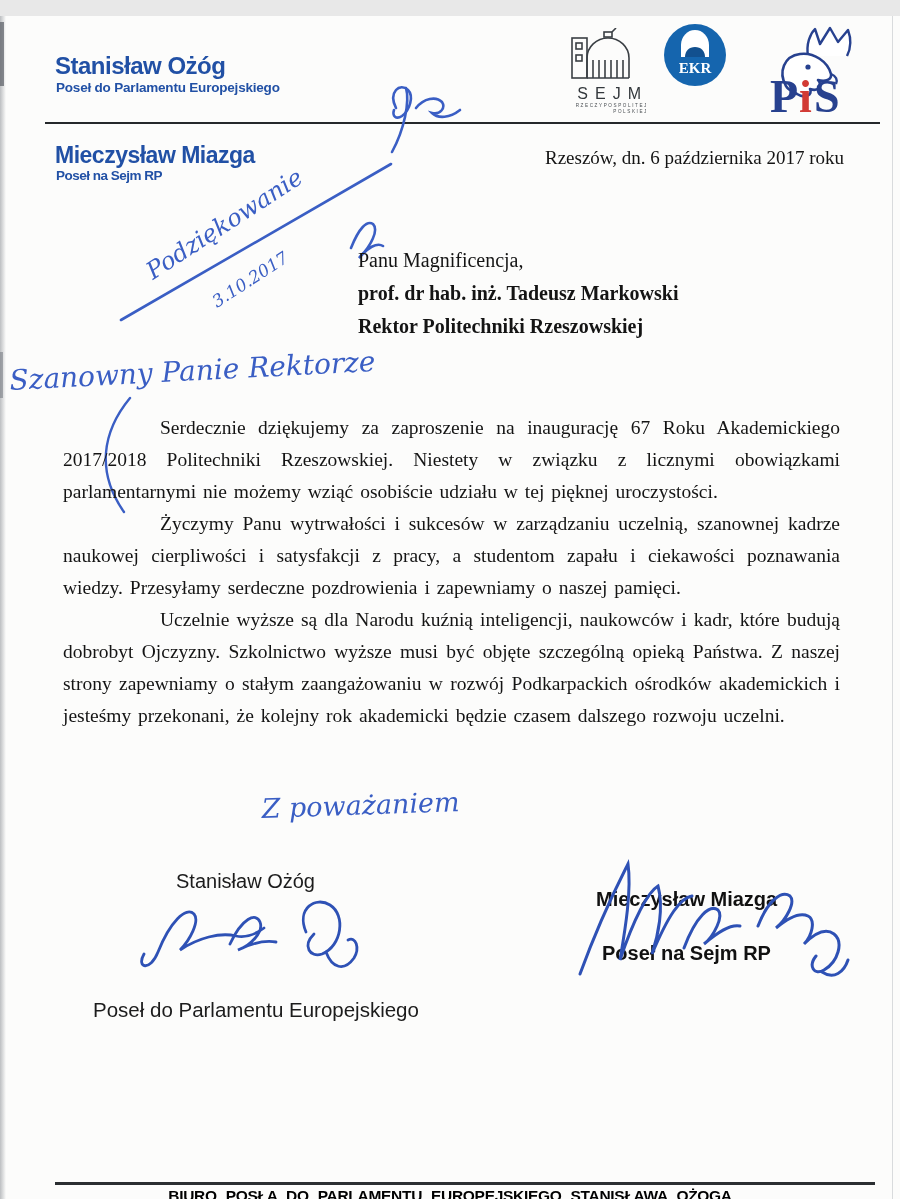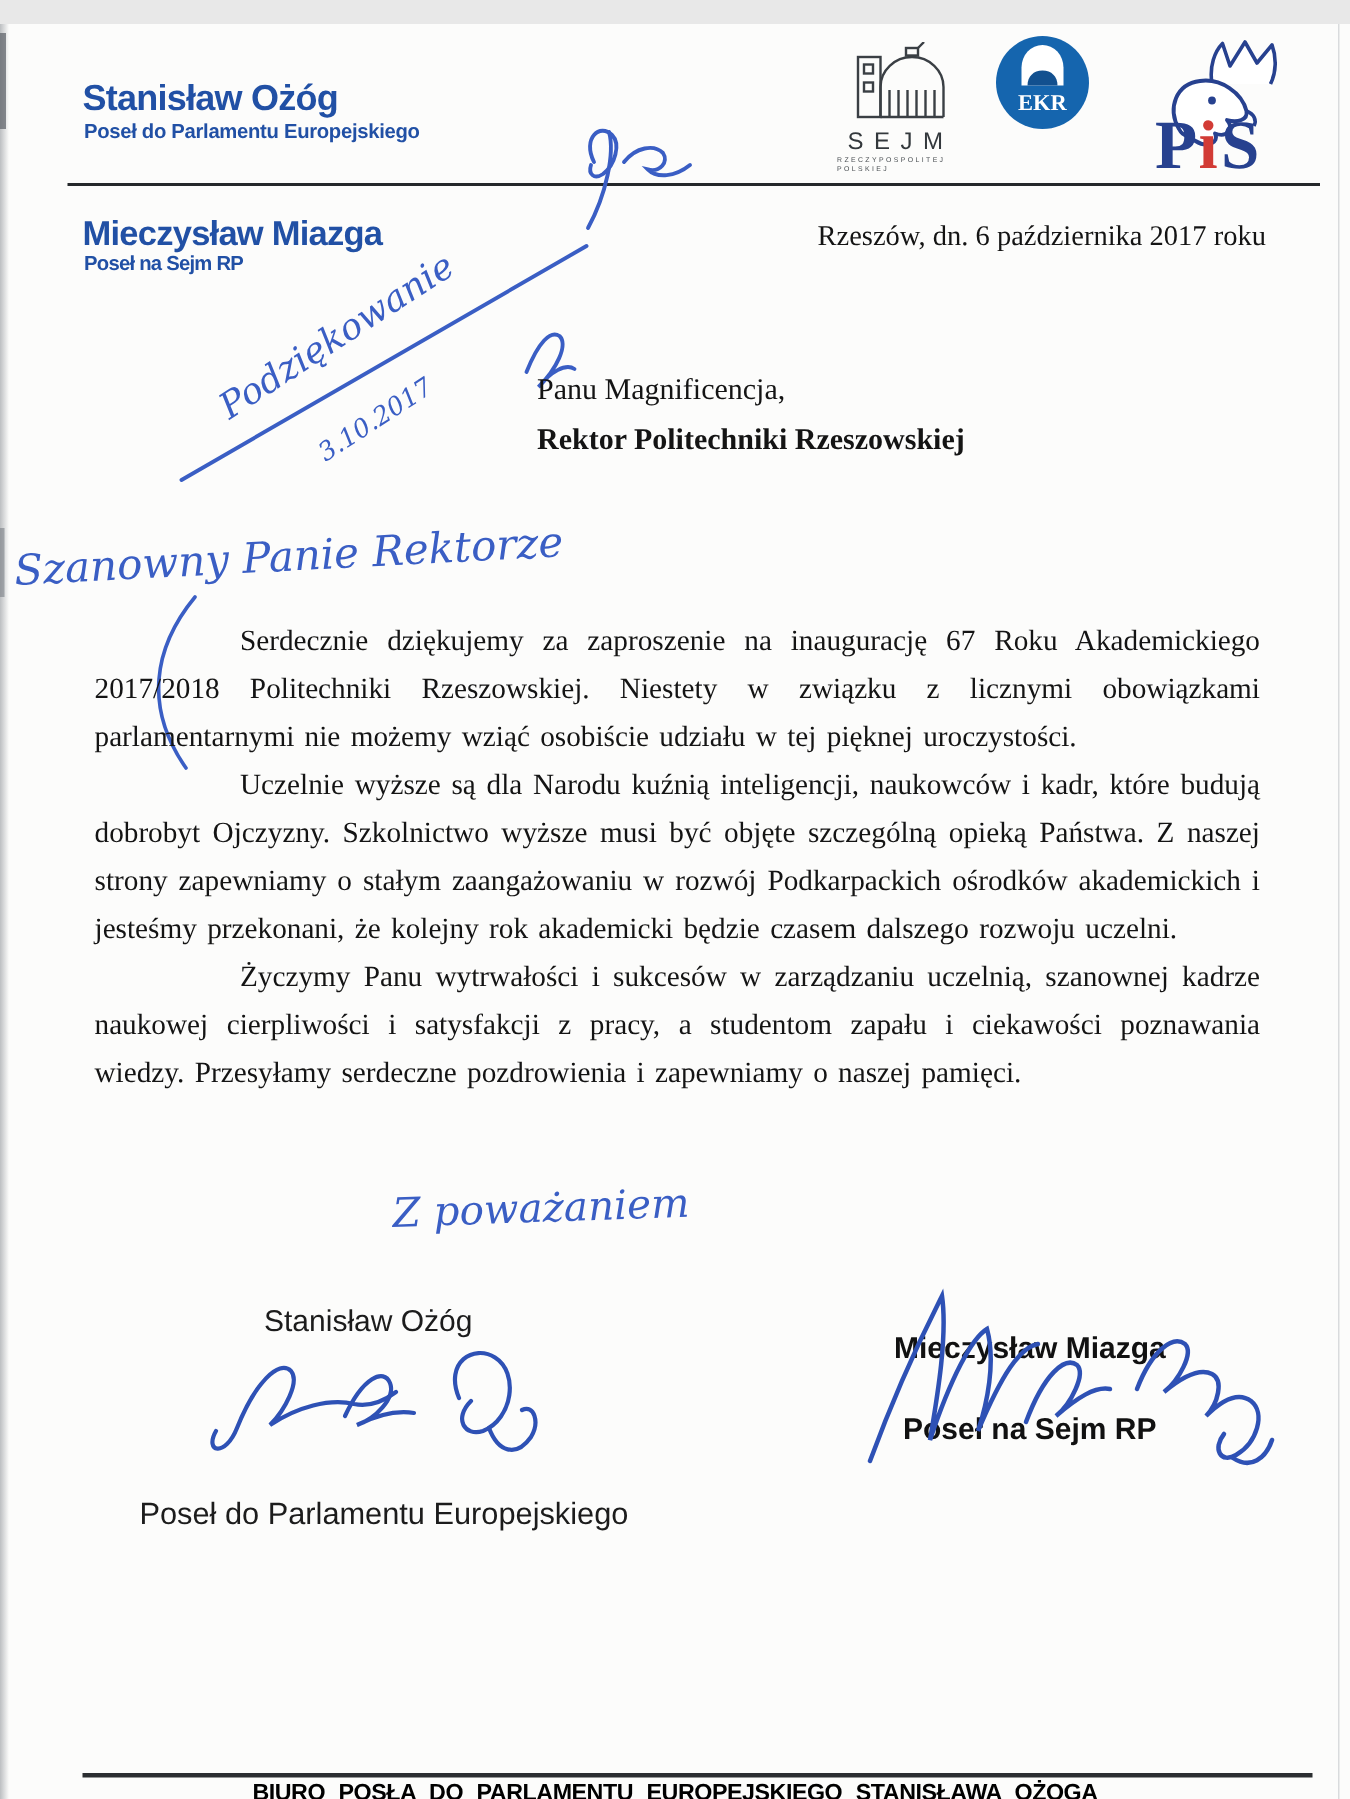--- a/index.html
+++ b/index.html
@@ -24,7 +24,7 @@
   .lh-rule{position:absolute;left:45px;top:106px;width:835px;height:2px;background:#25282b;}
 
   
-  .logo-sejm{position:absolute;left:558px;top:12px;width:90px;text-align:left;color:#33383c;}
+  .logo-sejm{position:absolute;left:558px;top:12px;width:90px;text-align:right;color:#33383c;}
   .logo-sejm .word{font-family:"Liberation Sans",sans-serif;font-size:16px;letter-spacing:7px;margin-top:1px;text-indent:7px;}
   .logo-sejm .tiny{font-family:"Liberation Sans",sans-serif;font-size:4.6px;letter-spacing:1.6px;line-height:6px;color:#4a4f53;}
   .logo-ekr{position:absolute;left:663px;top:7px;}

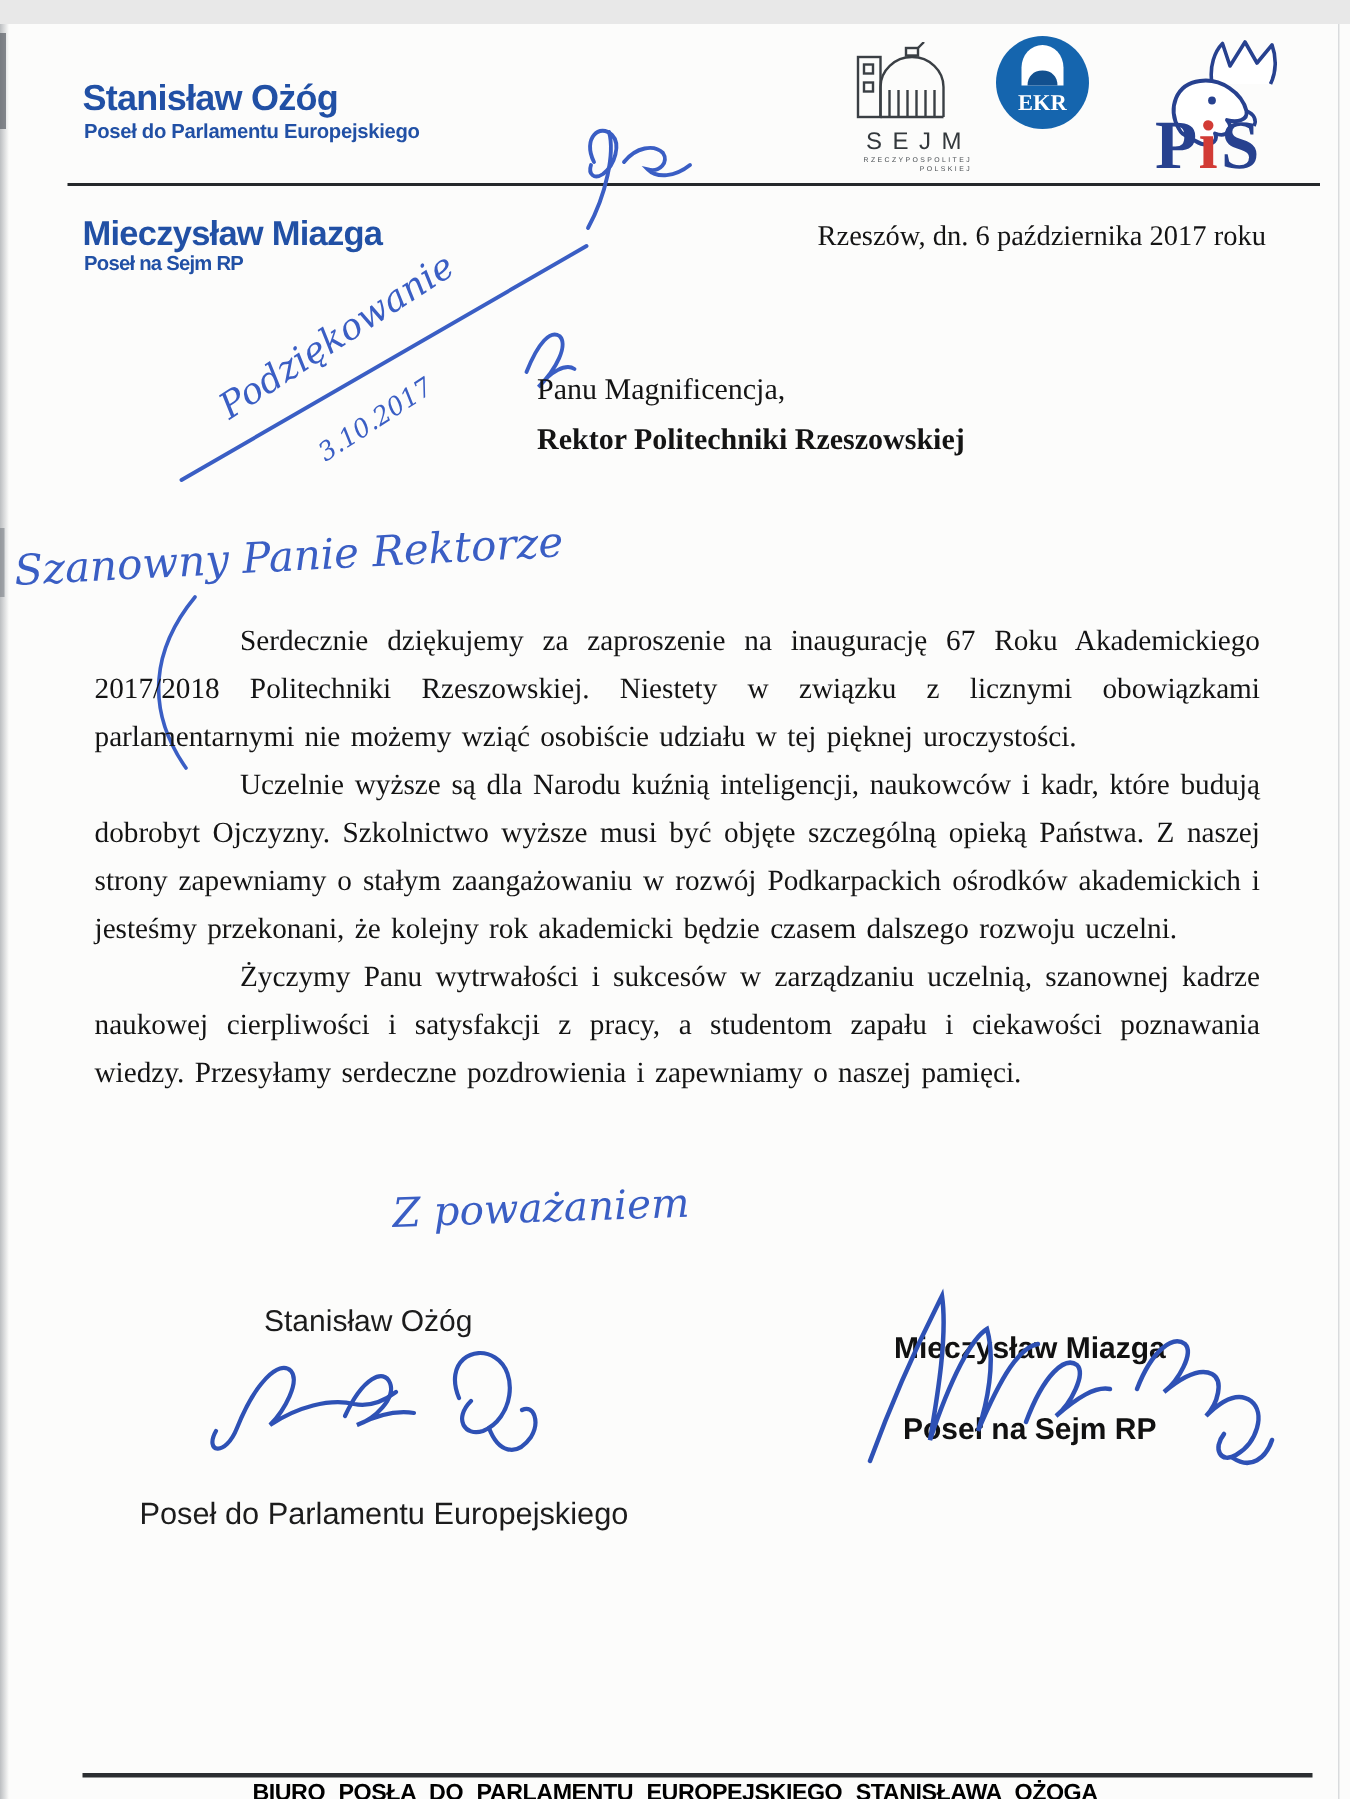--- a/index.html
+++ b/index.html
@@ -143,6 +143,7 @@
 
   <div class="addressee">
     <div>Panu Magnificencja,</div>
+    <div class="bold">prof. dr hab. inż. Tadeusz Markowski</div>
     <div class="bold">Rektor Politechniki Rzeszowskiej</div>
   </div>
 

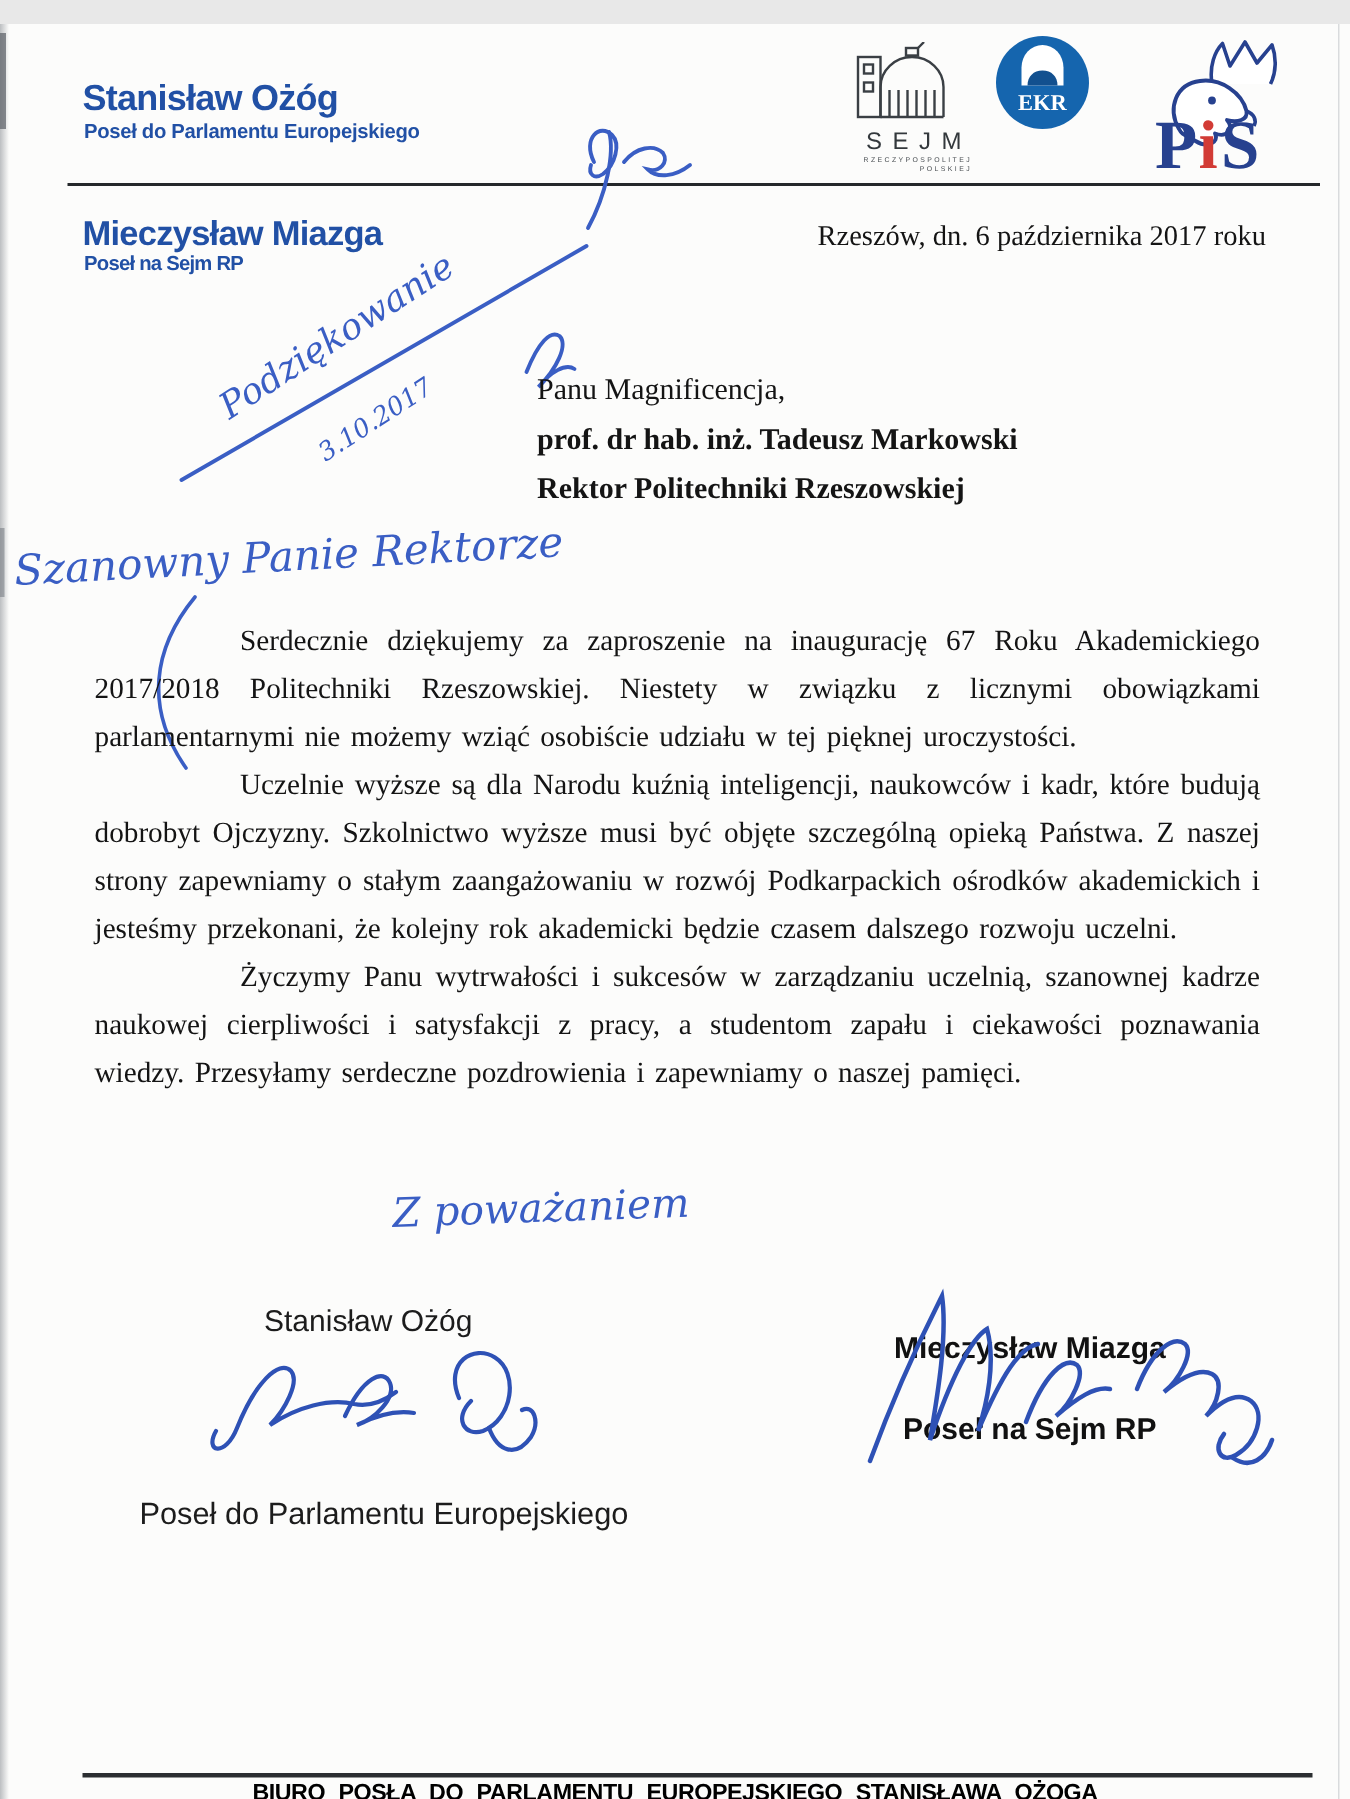--- a/index.html
+++ b/index.html
@@ -154,8 +154,8 @@
 
   <div class="body-text">
     <p>Serdecznie dziękujemy za zaproszenie na inaugurację 67 Roku Akademickiego 2017/2018 Politechniki Rzeszowskiej. Niestety w związku z licznymi obowiązkami parlamentarnymi nie możemy wziąć osobiście udziału w tej pięknej uroczystości.</p>
+    <p>Życzymy Panu wytrwałości i sukcesów w zarządzaniu uczelnią, szanownej kadrze naukowej cierpliwości i satysfakcji z pracy, a studentom zapału i ciekawości poznawania wiedzy. Przesyłamy serdeczne pozdrowienia i zapewniamy o naszej pamięci.</p>
     <p>Uczelnie wyższe są dla Narodu kuźnią inteligencji, naukowców i kadr, które budują dobrobyt Ojczyzny. Szkolnictwo wyższe musi być objęte szczególną opieką Państwa. Z naszej strony zapewniamy o stałym zaangażowaniu w rozwój Podkarpackich ośrodków akademickich i jesteśmy przekonani, że kolejny rok akademicki będzie czasem dalszego rozwoju uczelni.</p>
-    <p>Życzymy Panu wytrwałości i sukcesów w zarządzaniu uczelnią, szanownej kadrze naukowej cierpliwości i satysfakcji z pracy, a studentom zapału i ciekawości poznawania wiedzy. Przesyłamy serdeczne pozdrowienia i zapewniamy o naszej pamięci.</p>
   </div>
 
   <svg class="hw" style="left:248px;top:752px;" width="260" height="75" viewBox="0 0 260 75">

